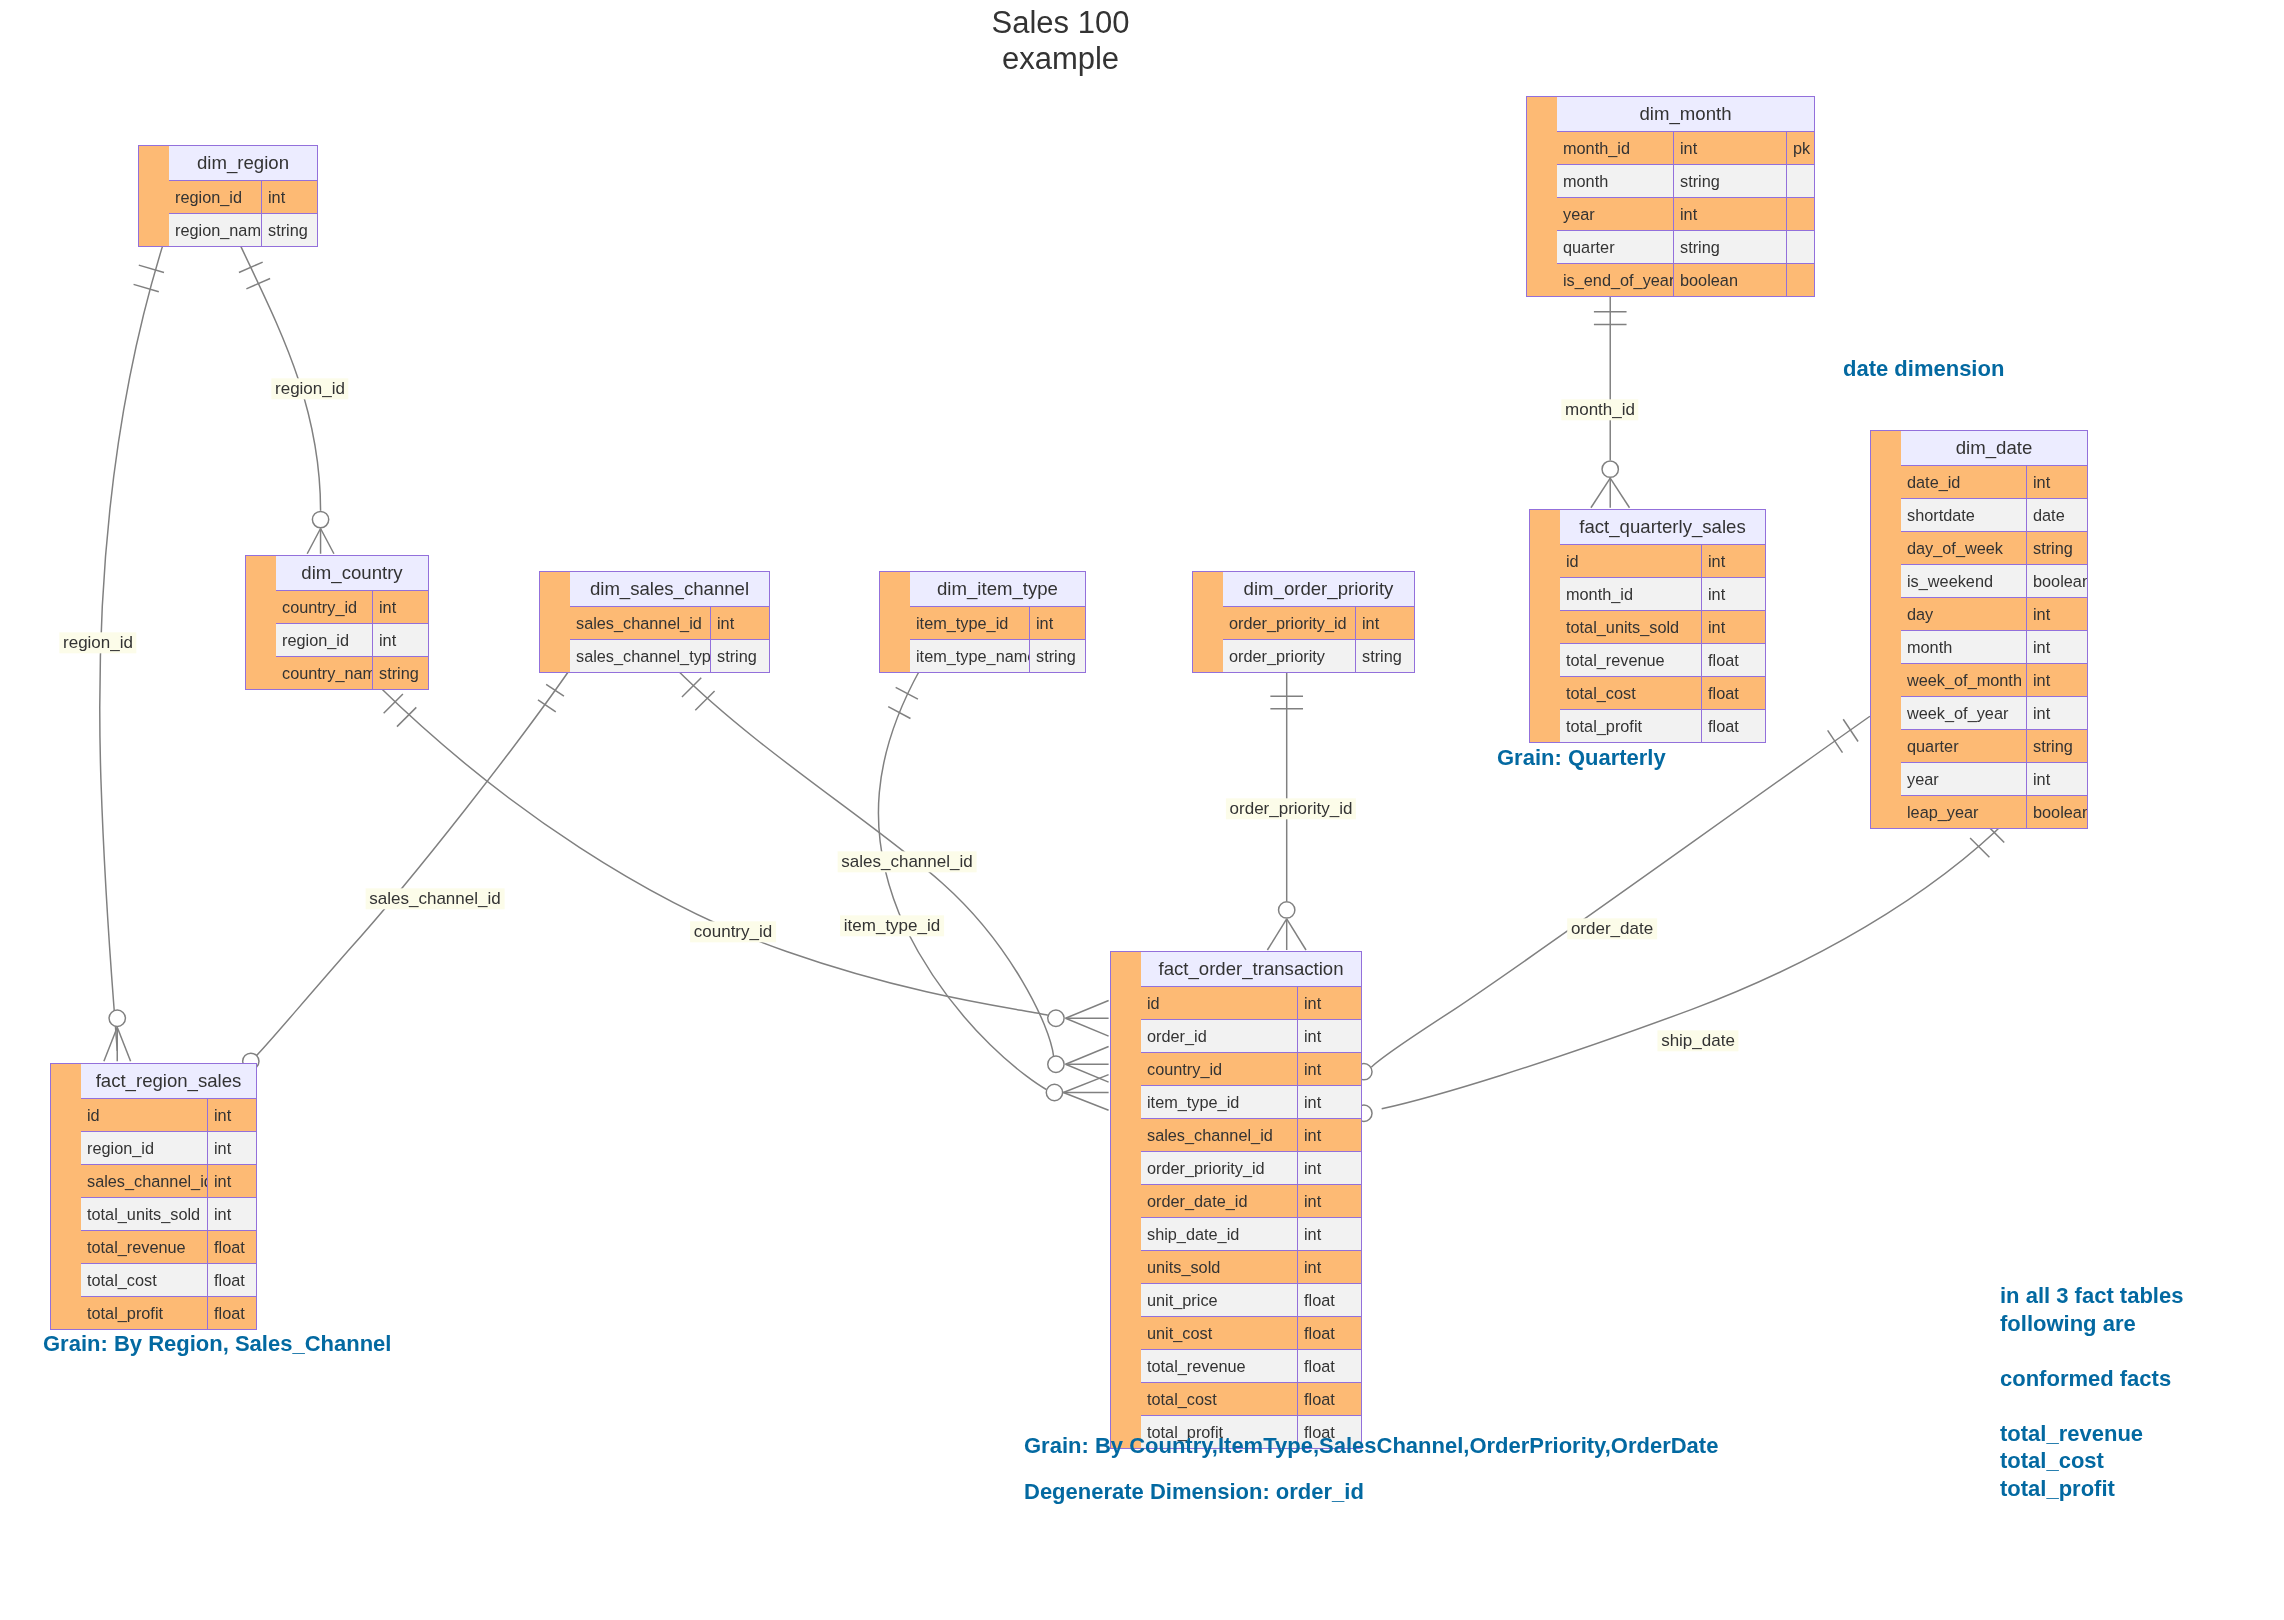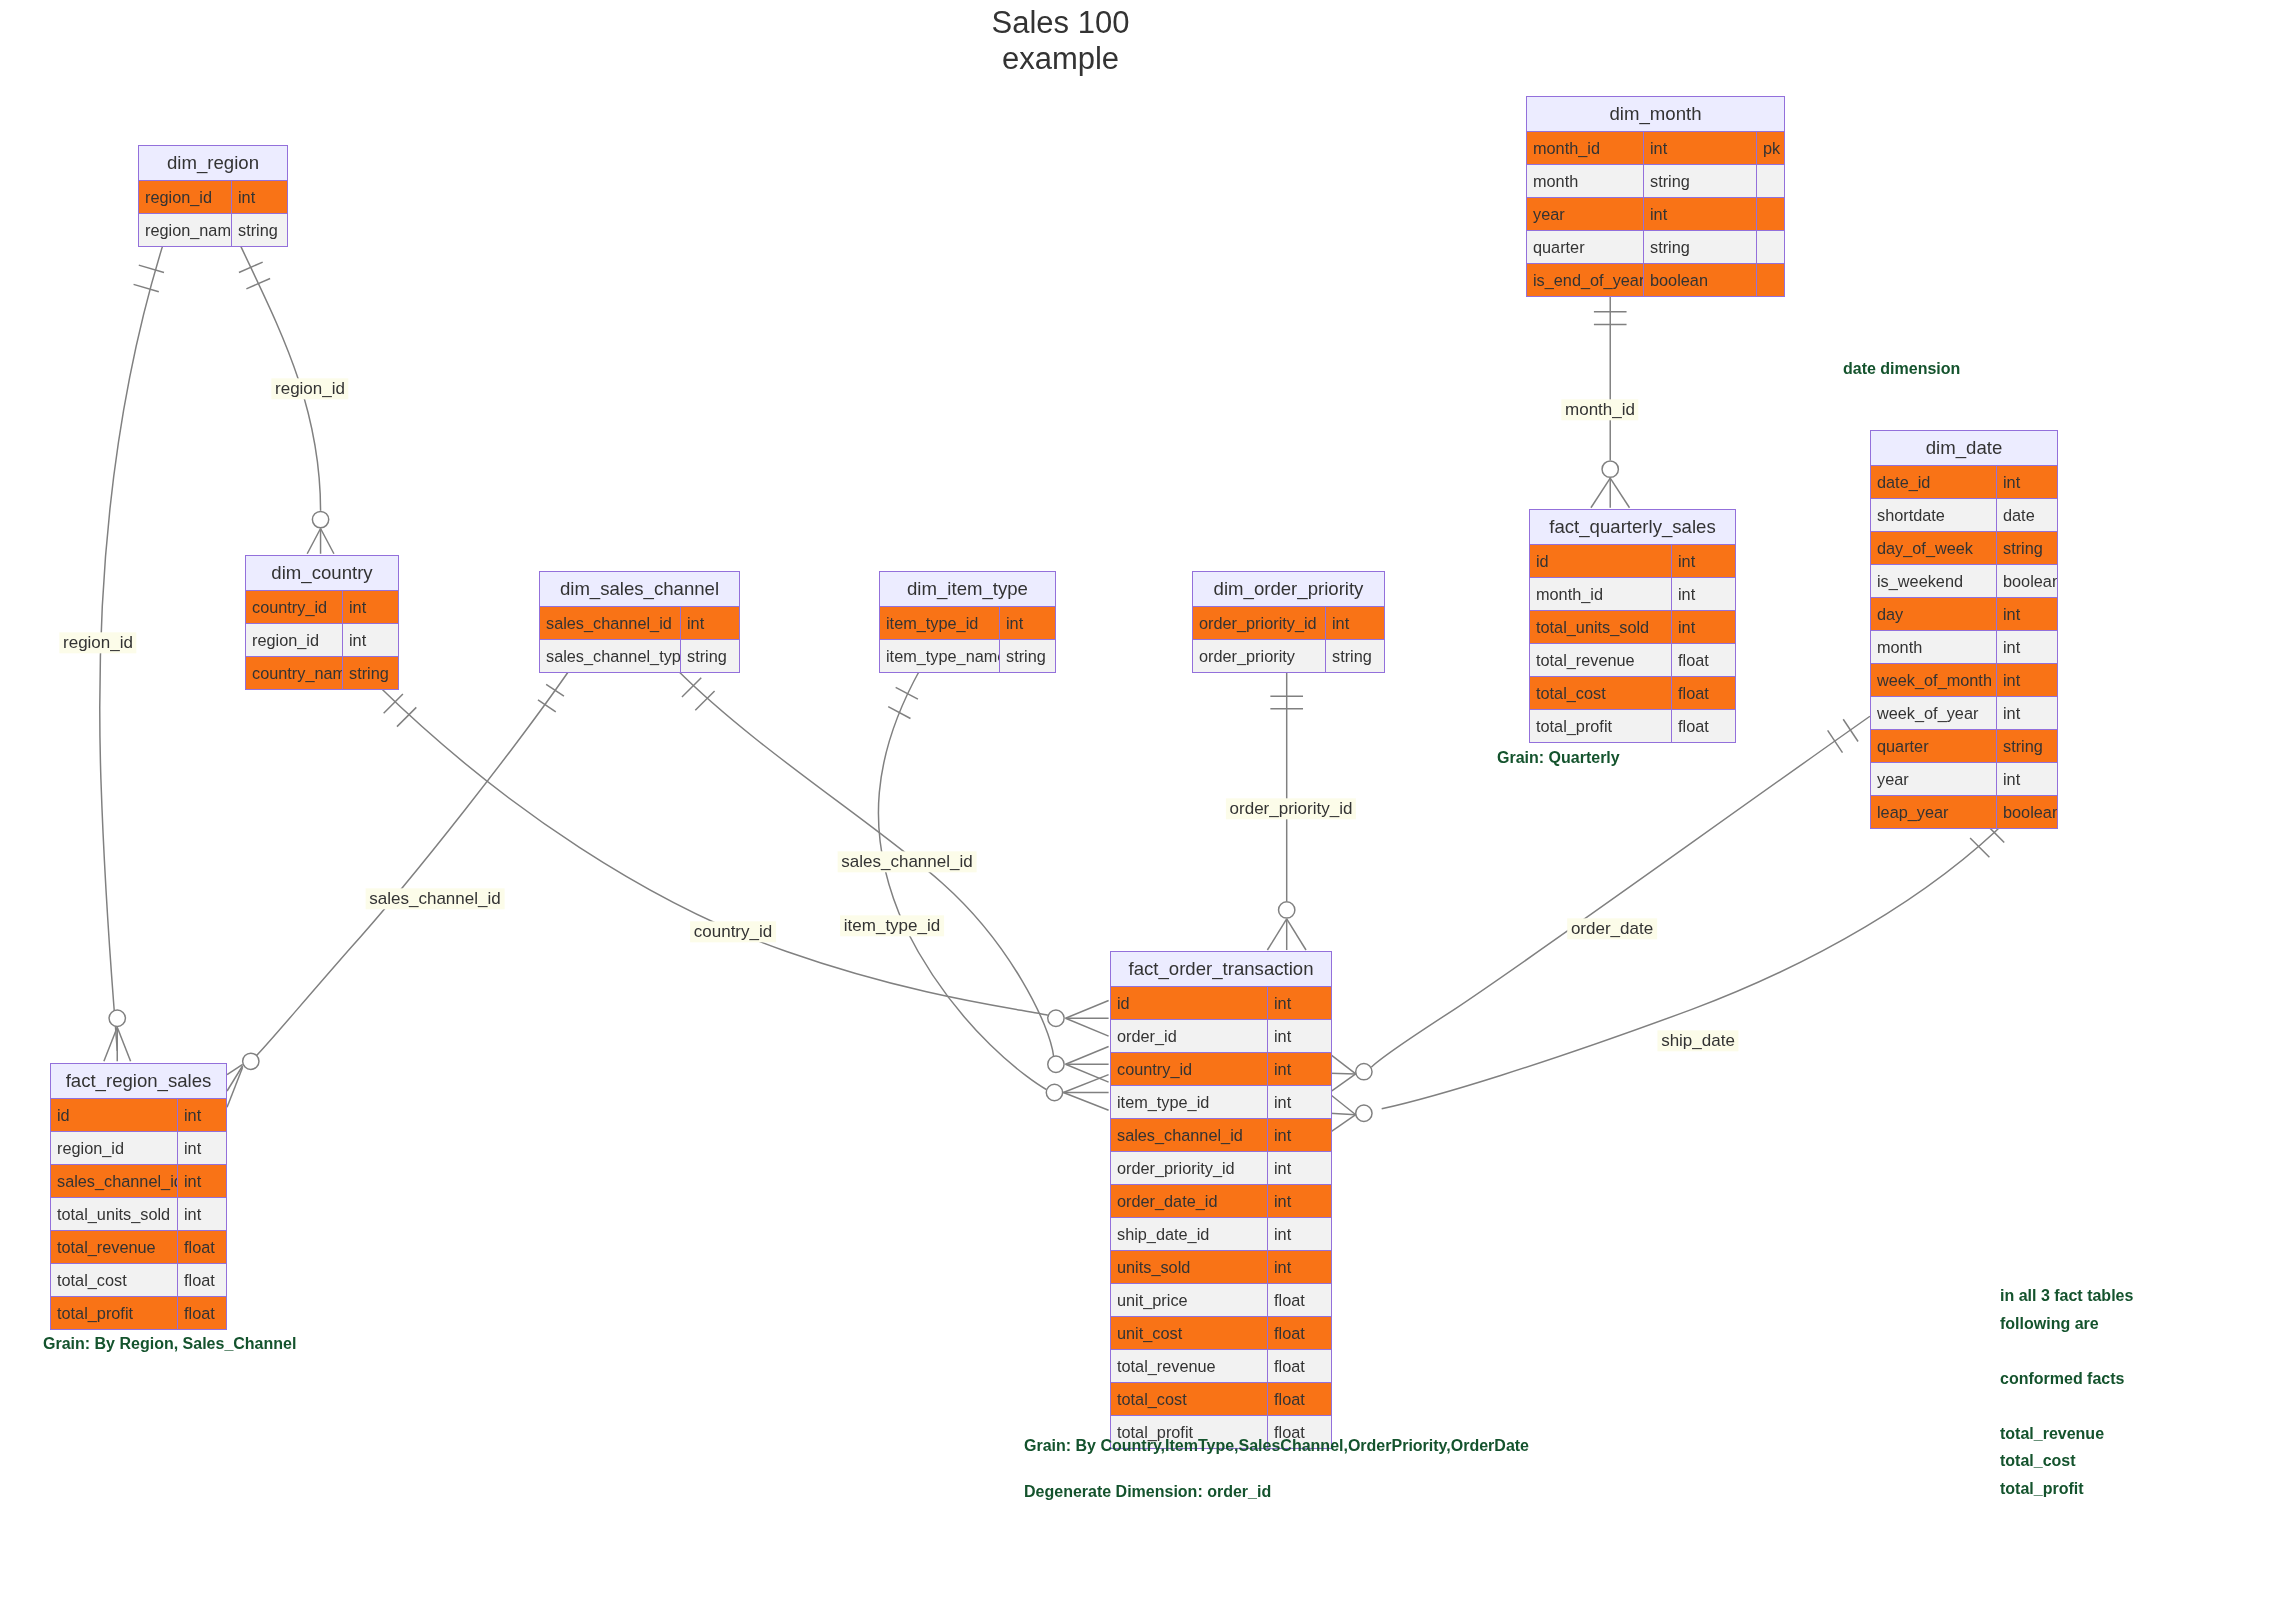--- a/index.html
+++ b/index.html
@@ -9,7 +9,7 @@
   .page-title{position:absolute;left:942px;top:4.5px;width:237px;text-align:center;
               font-size:31px;color:#333;z-index:2;}
   
-  .entity{position:absolute;z-index:1;border:1.5px solid #9370db;background:#f97316;}
+  .entity{position:absolute;z-index:1;border:1.5px solid #9370db;background:#fdba74;padding-left:30px;}
   .entity-header{background:#ececff;text-align:center;font-size:18.6px;height:34px;line-height:34px;
                  border-bottom:1.5px solid #9370db;white-space:nowrap;}
   .erow{display:flex;height:32px;}

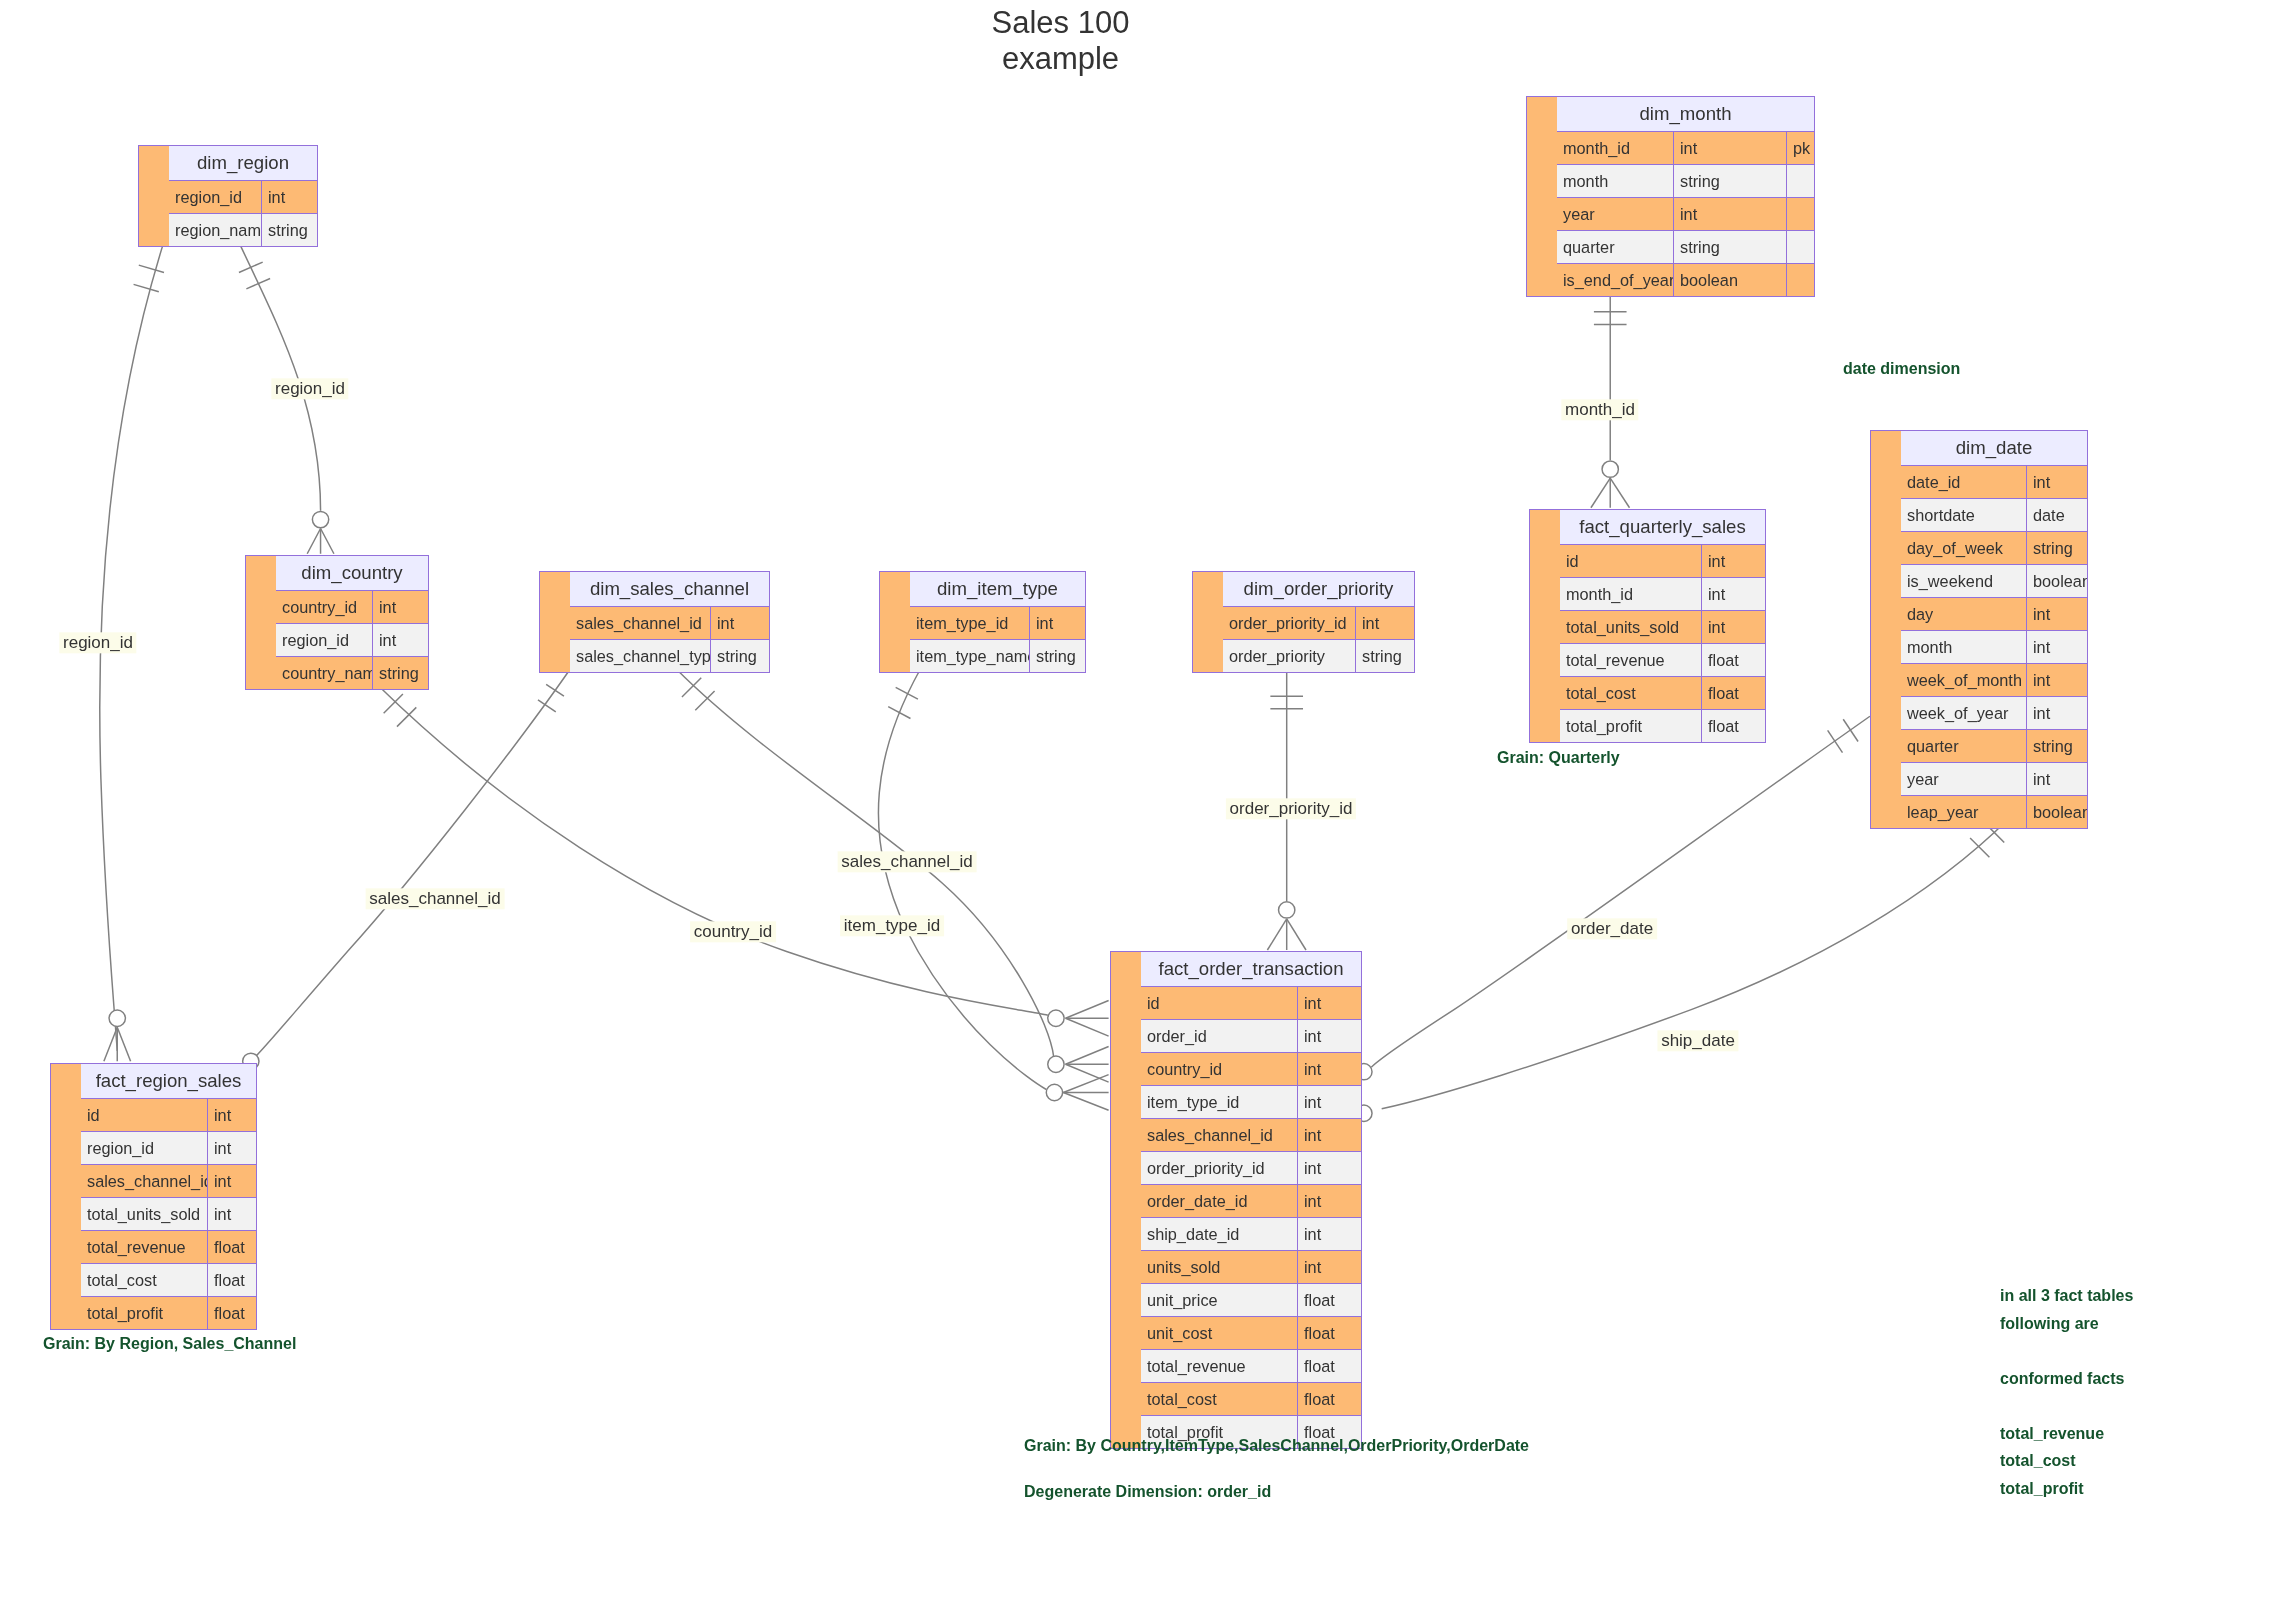--- a/index.html
+++ b/index.html
@@ -23,7 +23,7 @@
   .edge-label{position:absolute;transform:translate(-50%,-50%);font-size:17px;color:#333;
               background:#fcfce9;padding:0.7px 3.7px;white-space:nowrap;z-index:2;}
   
-  .annotation{position:absolute;color:#14532d;font-weight:bold;font-size:16px;z-index:2;white-space:pre-line;line-height:27.5px;}
+  .annotation{position:absolute;color:#0369a1;font-weight:bold;font-size:22px;z-index:2;white-space:pre-line;line-height:27.5px;}
 </style>
 </head>
 <body>

